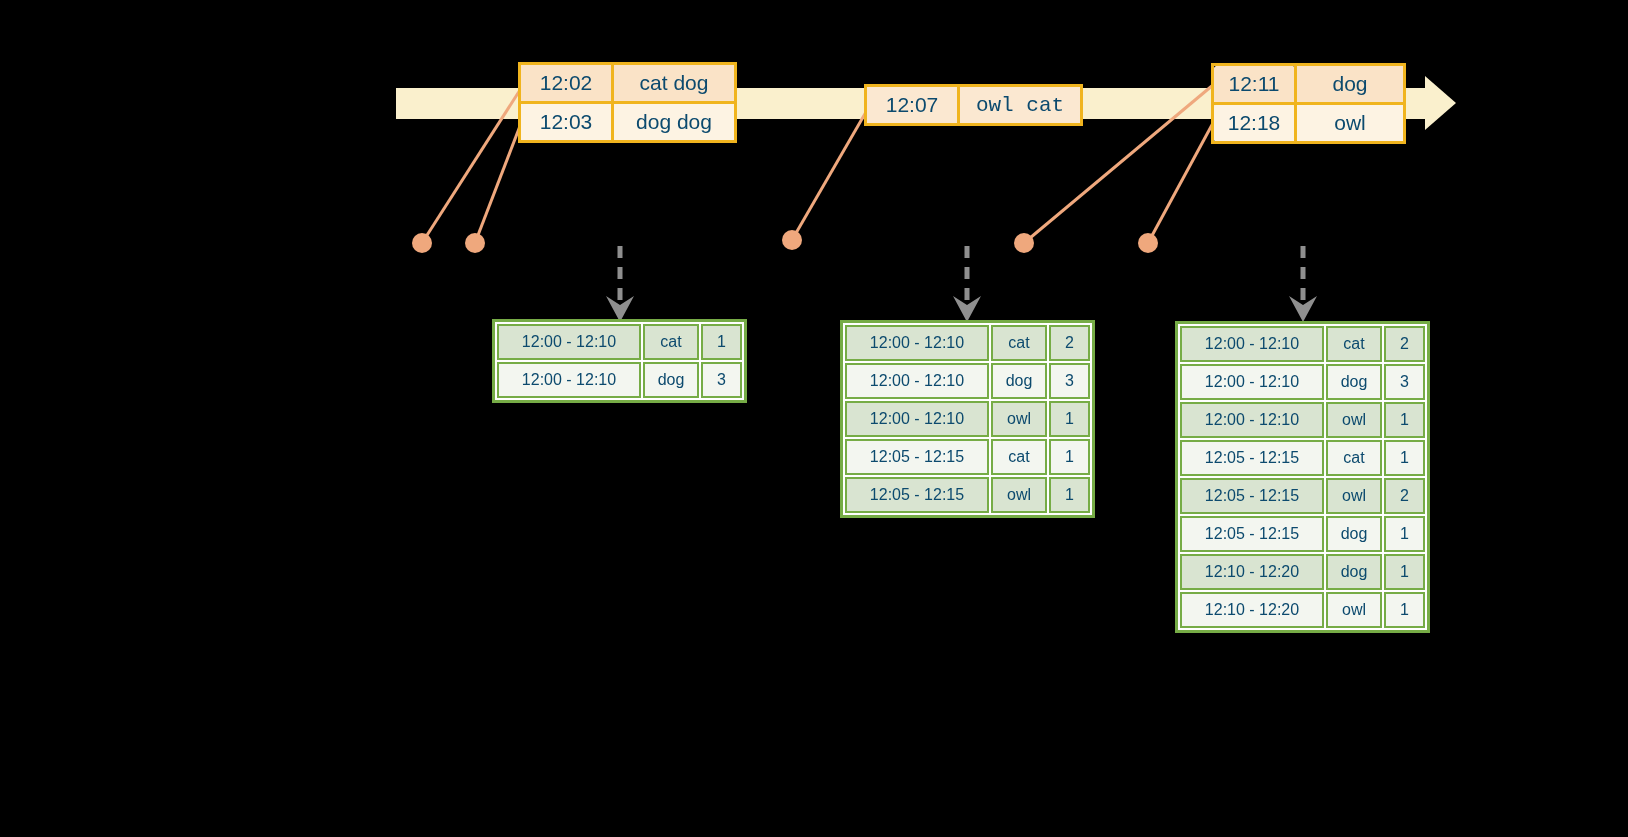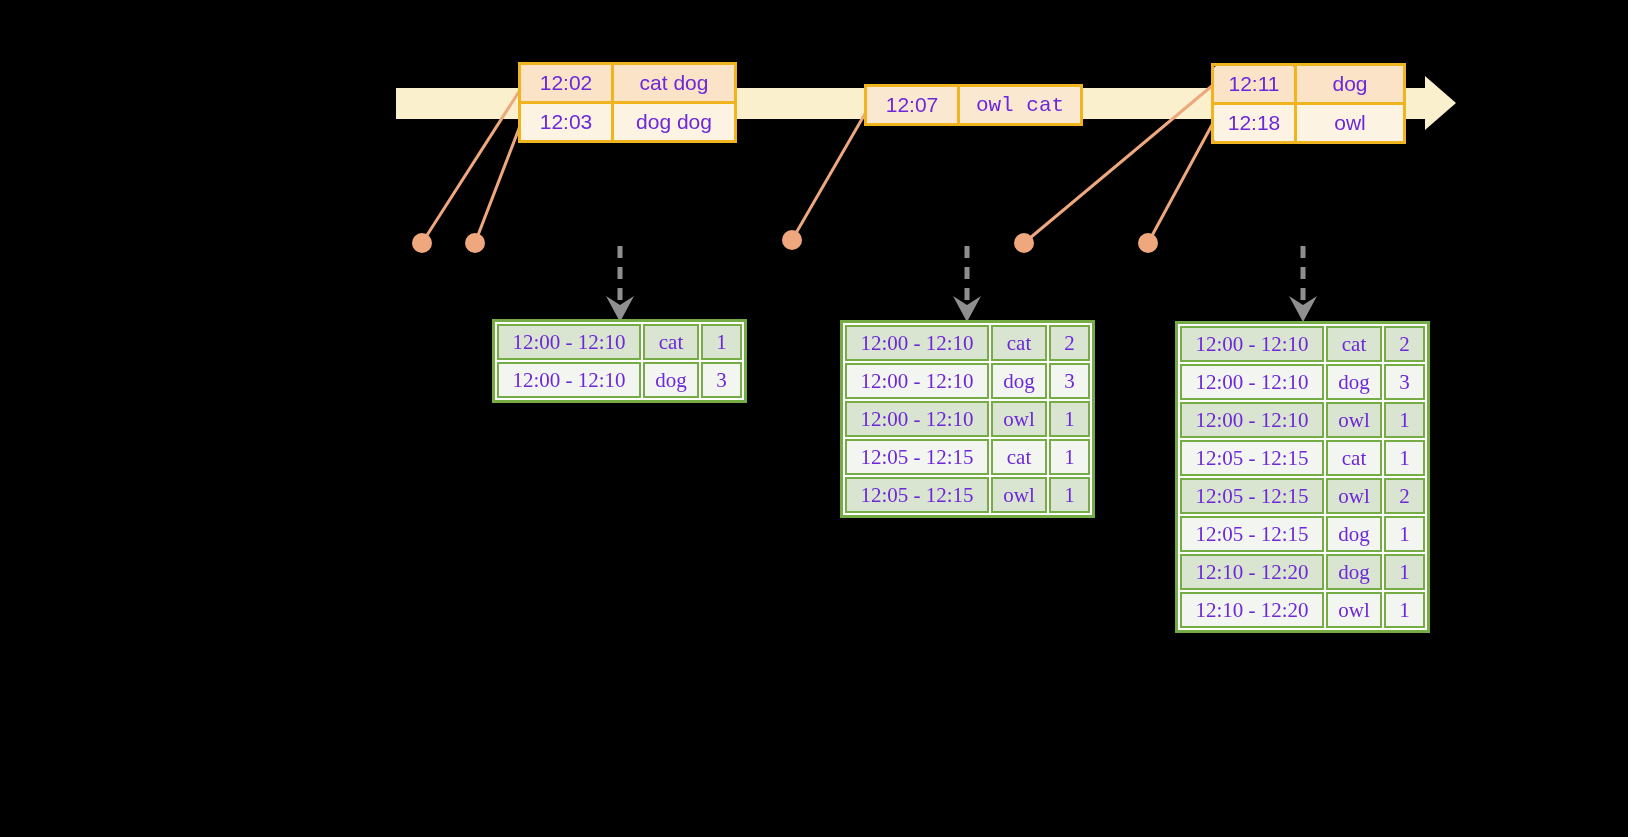--- a/index.html
+++ b/index.html
@@ -5,7 +5,7 @@
   html,body{margin:0;padding:0;background:#000;}
   .canvas{
     position:relative;width:1628px;height:837px;background:#000;overflow:hidden;
-    font-family:"Liberation Sans","DejaVu Sans",sans-serif;color:#6d28d9;
+    font-family:"Liberation Sans","DejaVu Sans",sans-serif;color:#0c4a6e;
   }
   svg.overlay{position:absolute;left:0;top:0;}
   

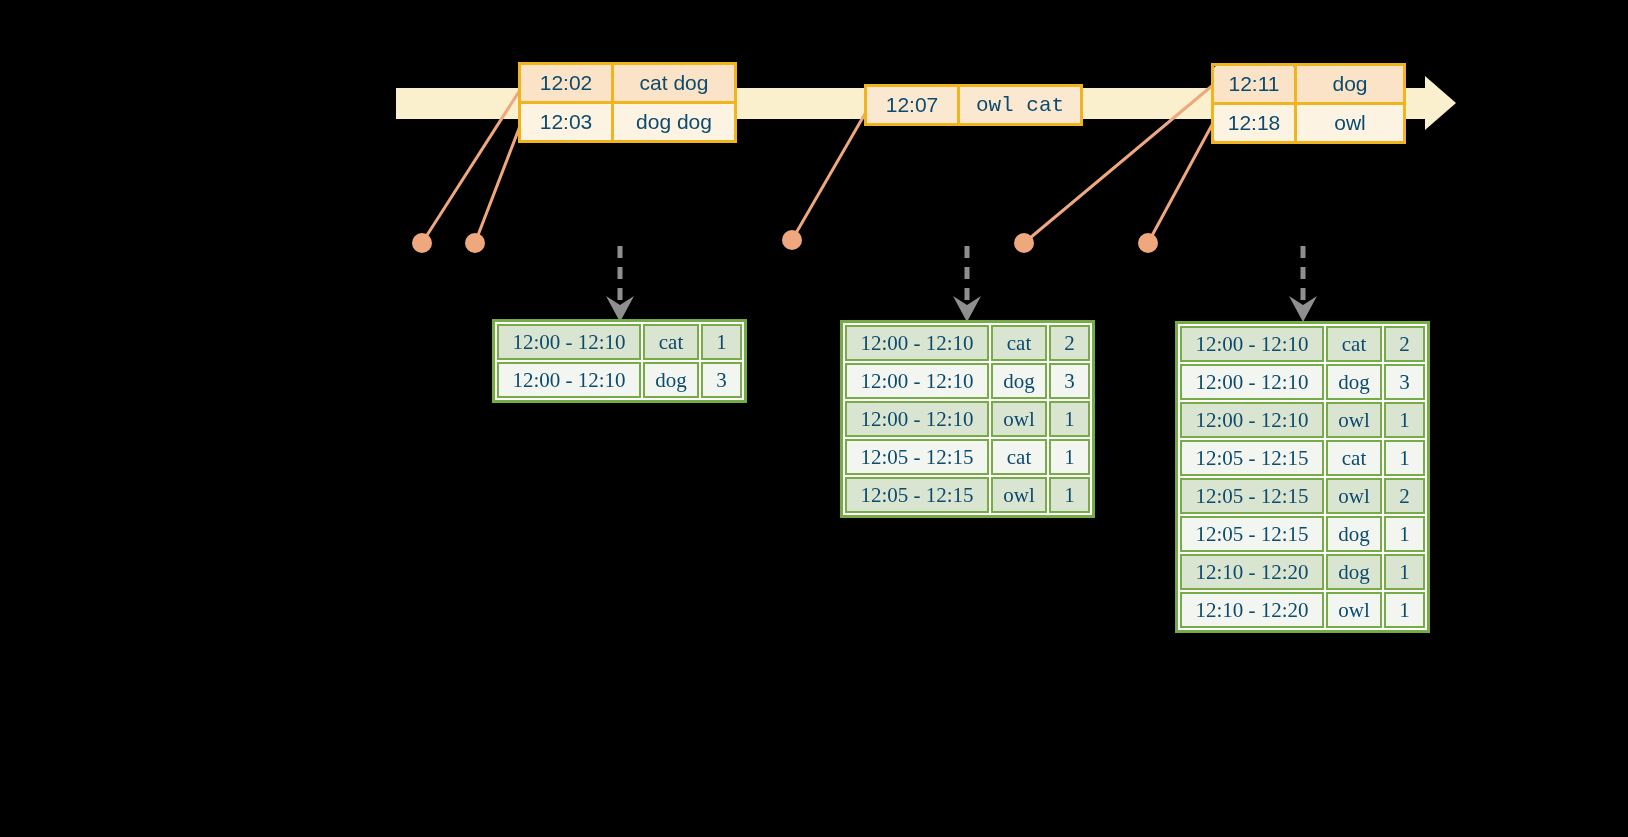--- a/index.html
+++ b/index.html
@@ -26,7 +26,7 @@
   
   table.result-table{
     position:absolute;border-collapse:separate;border-spacing:2px;background:#ffffff;
-    border:3px solid #76ac46;font-size:21px;table-layout:fixed;font-family:Liberation Serif, serif;
+    border:3px solid #76ac46;font-size:16px;table-layout:fixed;
   }
   table.result-table td{
     border:2px solid #76ac46;height:36px;box-sizing:border-box;

